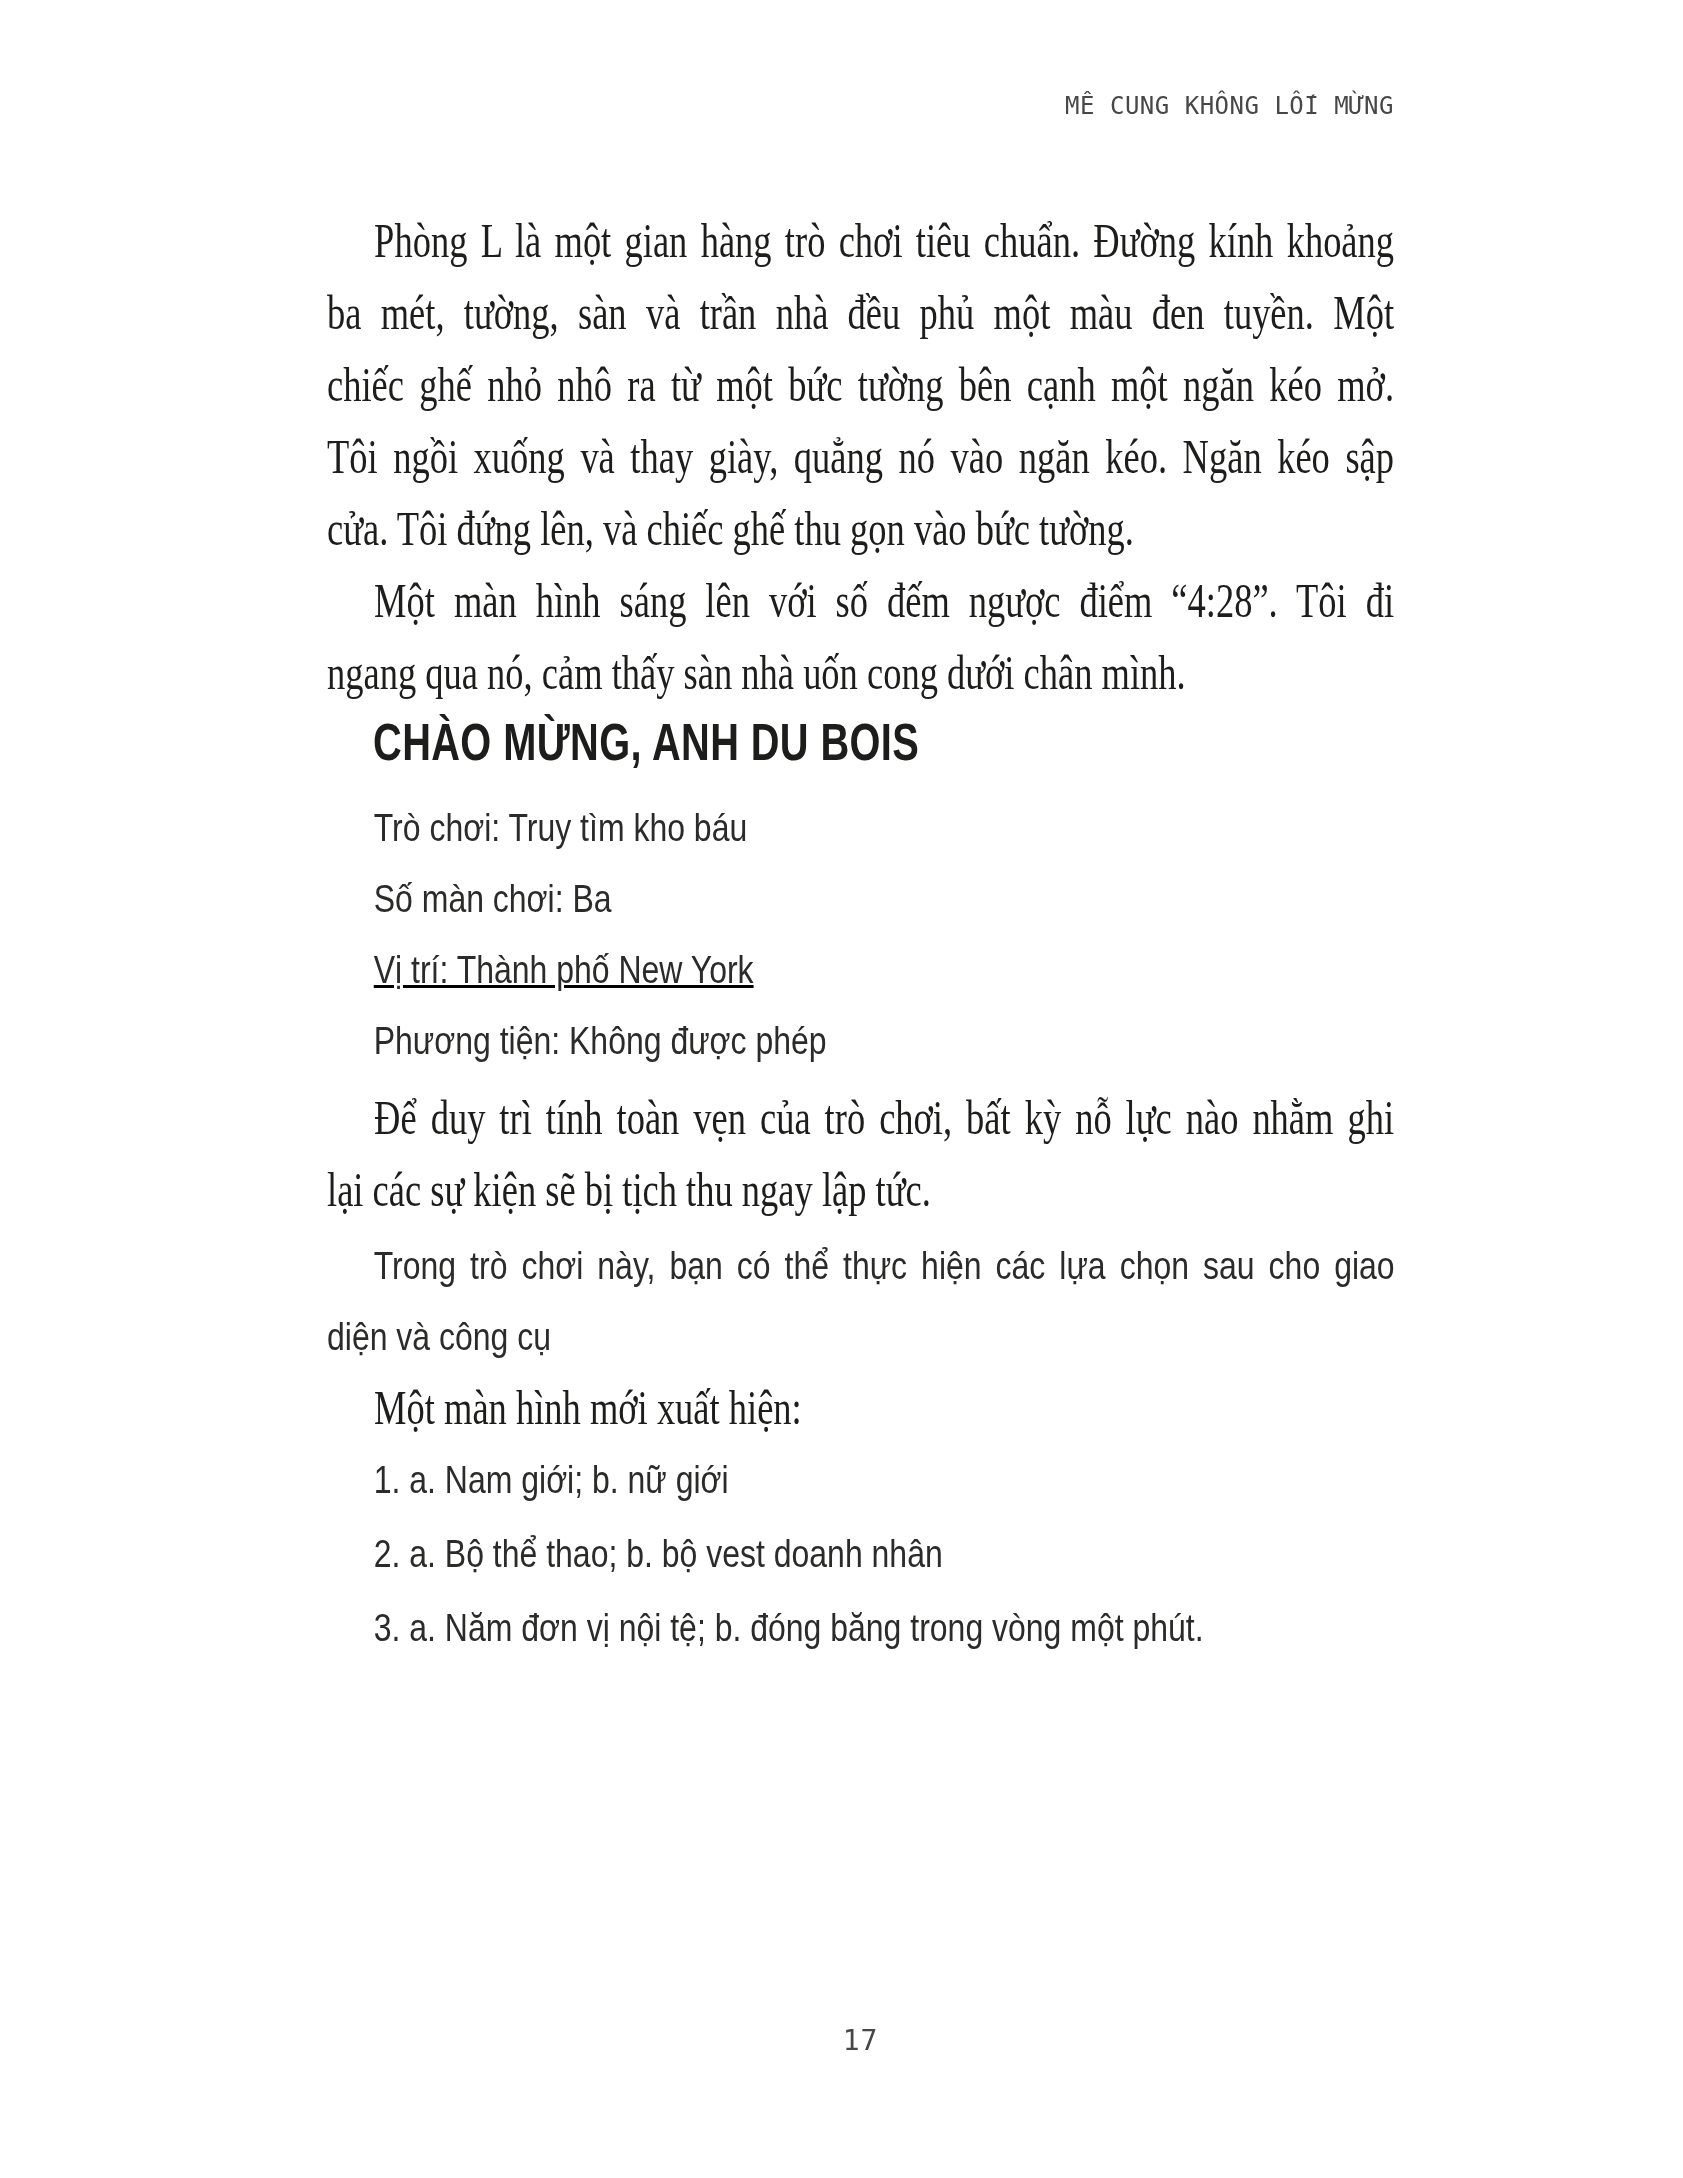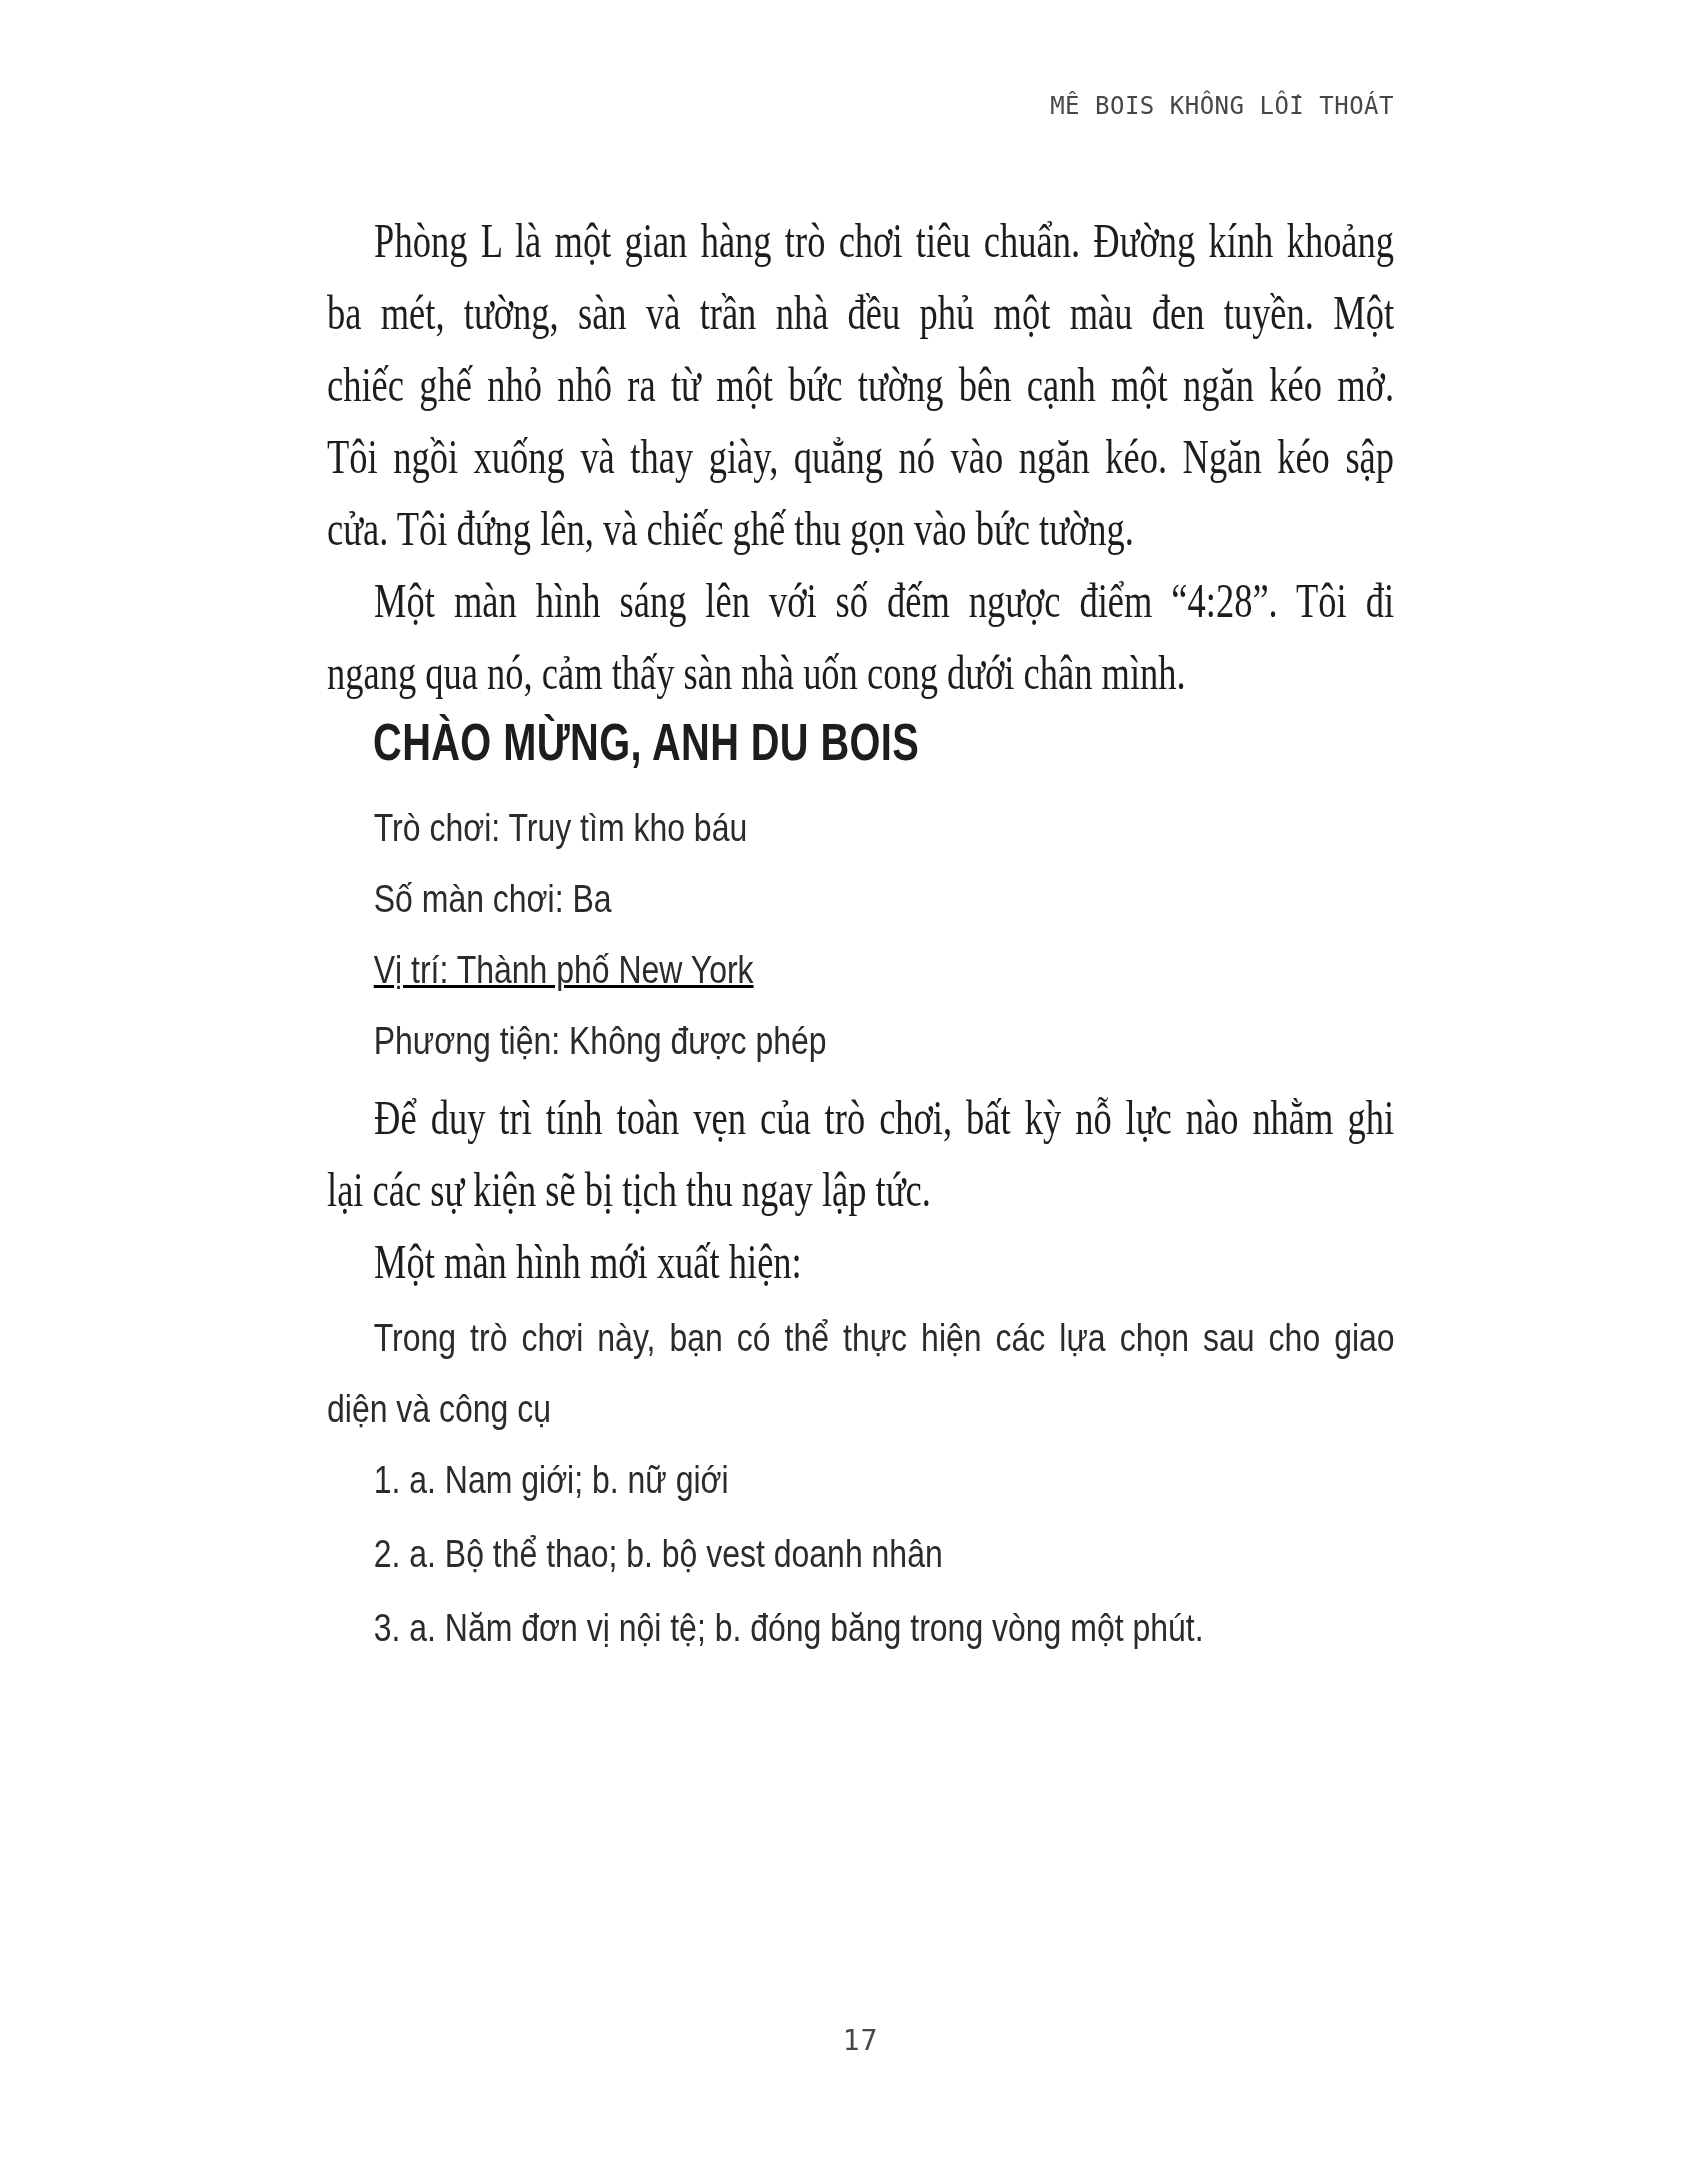--- a/index.html
+++ b/index.html
@@ -86,7 +86,7 @@
 
 <div class="page">
 
-  <div class="running-header">MÊ BOIS KHÔNG LỐI THOÁT</div>
+  <div class="running-header">MÊ CUNG KHÔNG LỐI MỪNG</div>
 
   <div class="body-column">
       <div class="block serif" style="margin-top: 0px;">

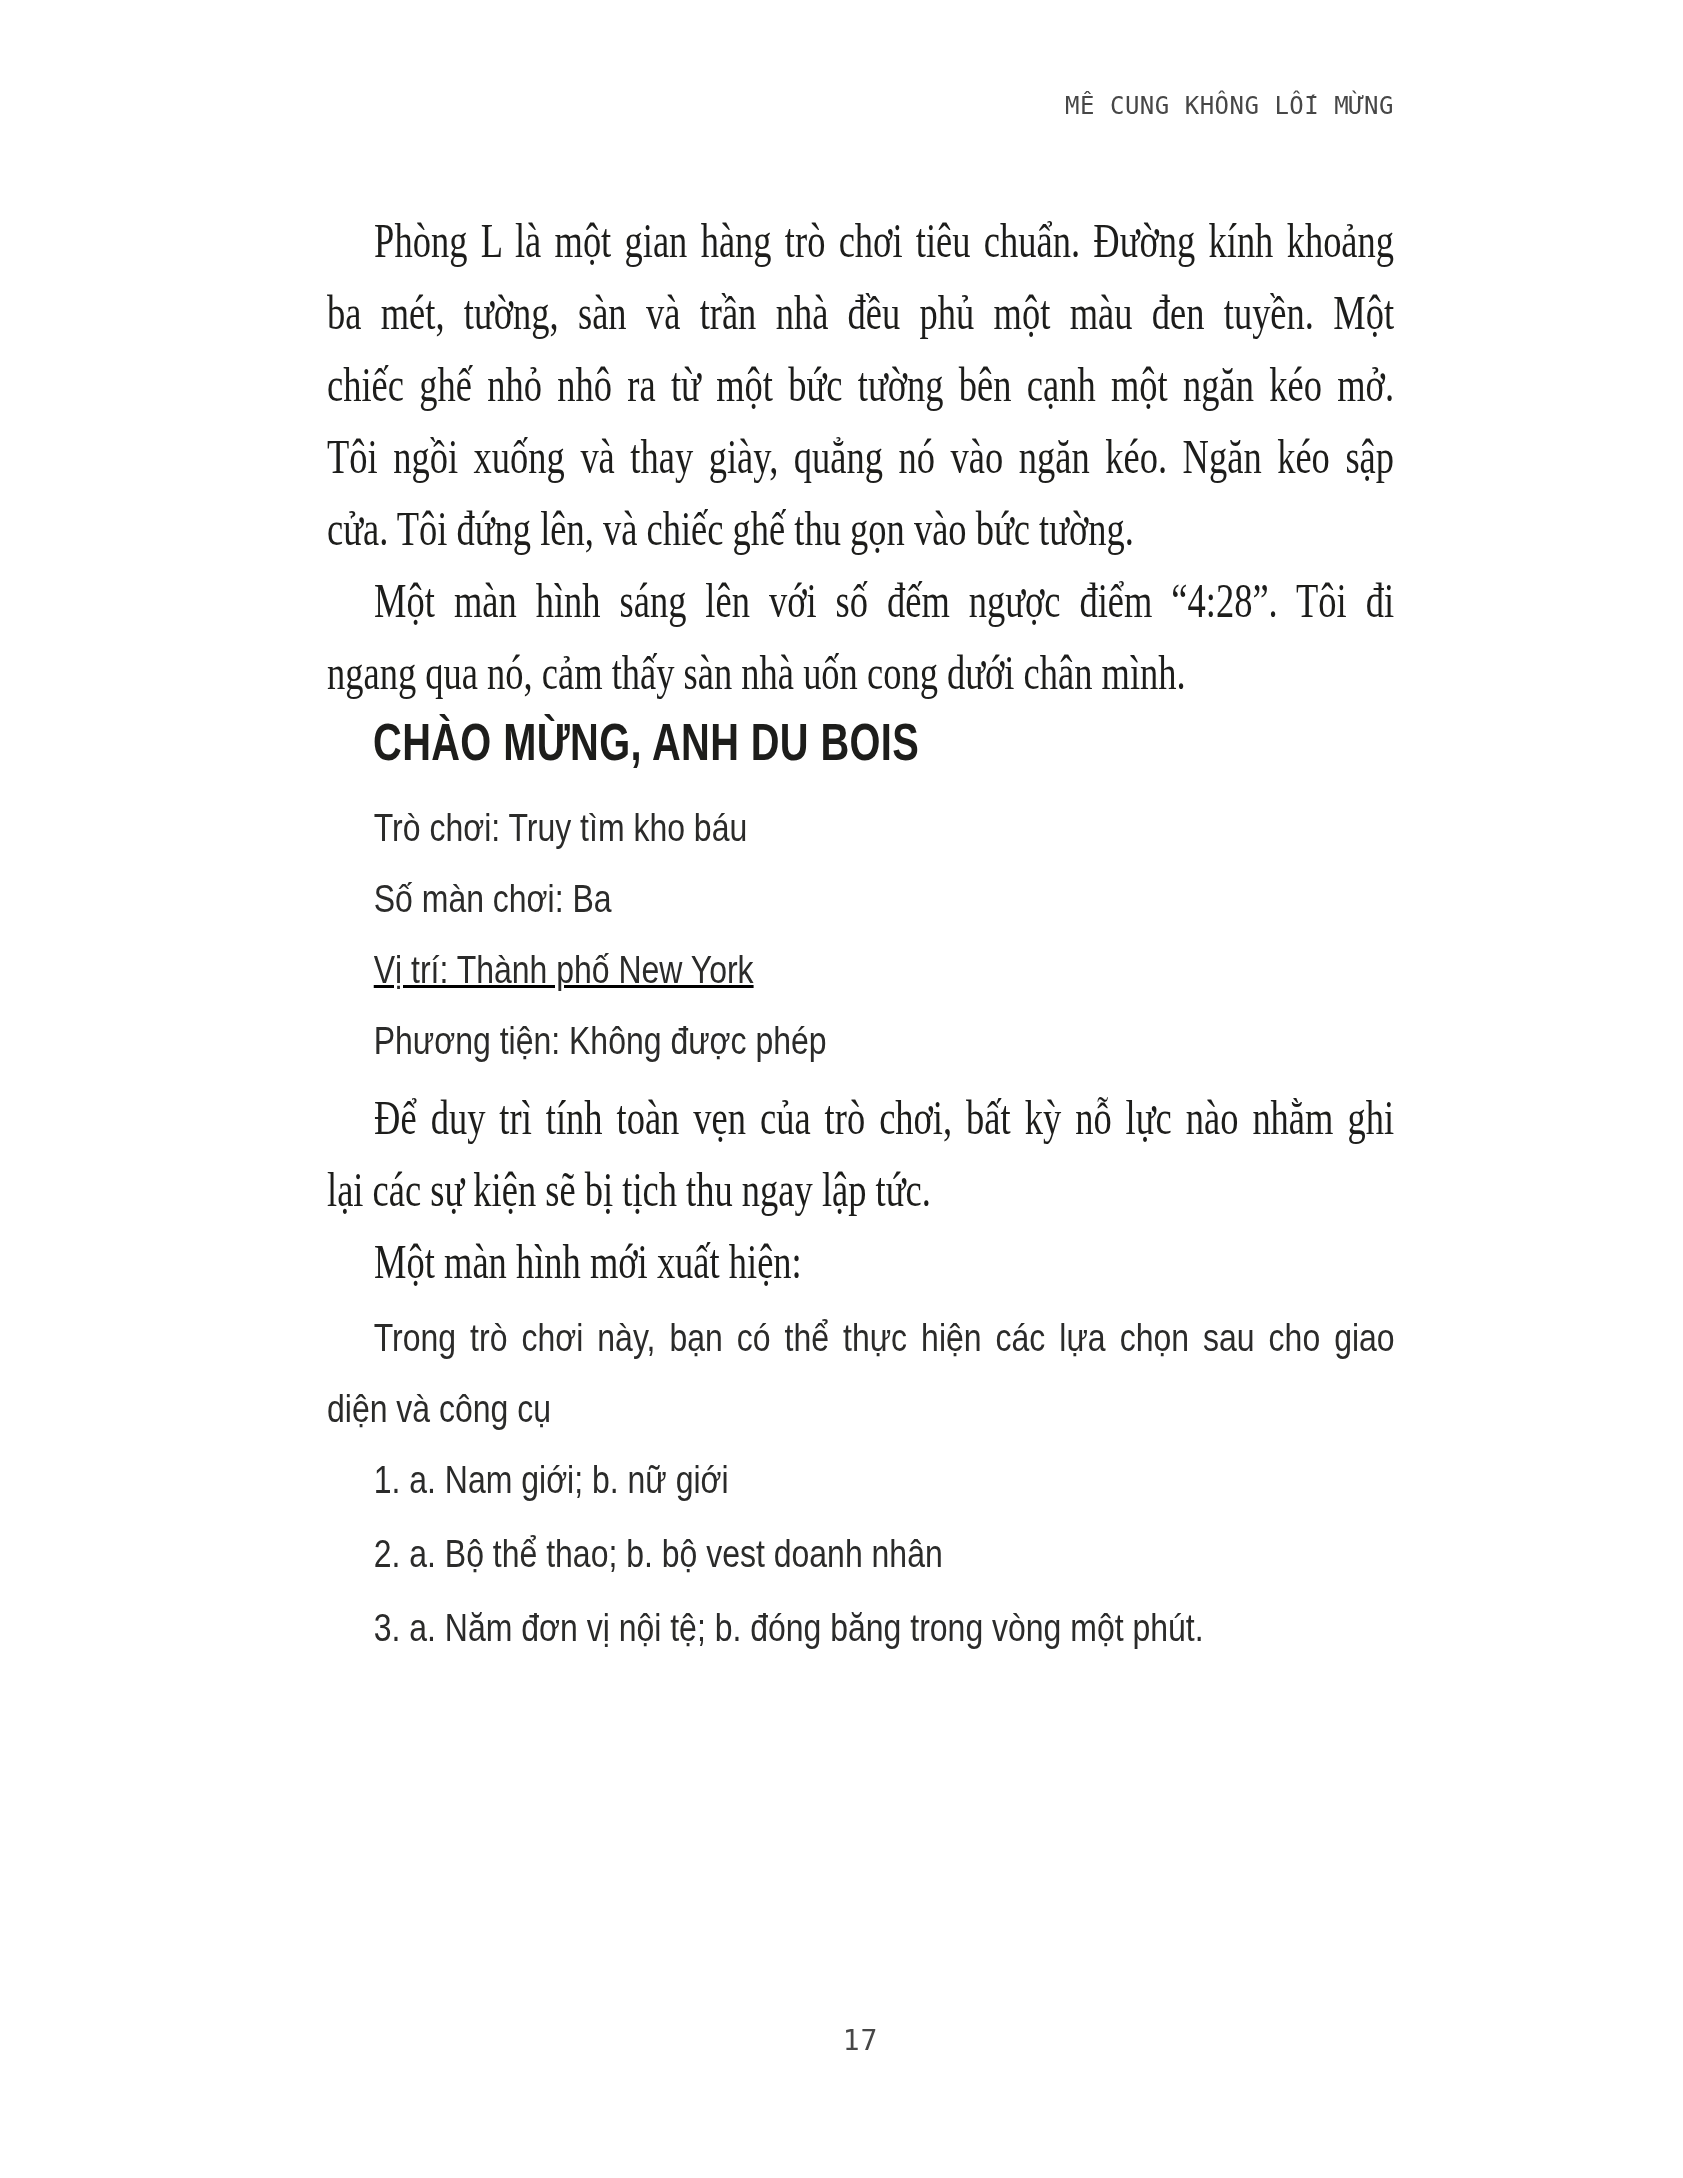--- a/index.html
+++ b/index.html
@@ -135,15 +135,15 @@
           <div class="line">lại các sự kiện sẽ bị tịch thu ngay lập tức.</div>
         </div>
       </div>
-      <div class="block serif" style="margin-top: 0px;">
-        <div class="inner">
-          <div class="line ind">Một màn hình mới xuất hiện:</div>
-        </div>
-      </div>
       <div class="block sans-para" style="margin-top: 4px;">
         <div class="inner">
           <div class="line j ind">Trong trò chơi này, bạn có thể thực hiện các lựa chọn sau cho giao</div>
           <div class="line">diện và công cụ</div>
+        </div>
+      </div>
+      <div class="block serif" style="margin-top: 0px;">
+        <div class="inner">
+          <div class="line ind">Một màn hình mới xuất hiện:</div>
         </div>
       </div>
       <div class="block sans-list" style="margin-top: 0px;">

